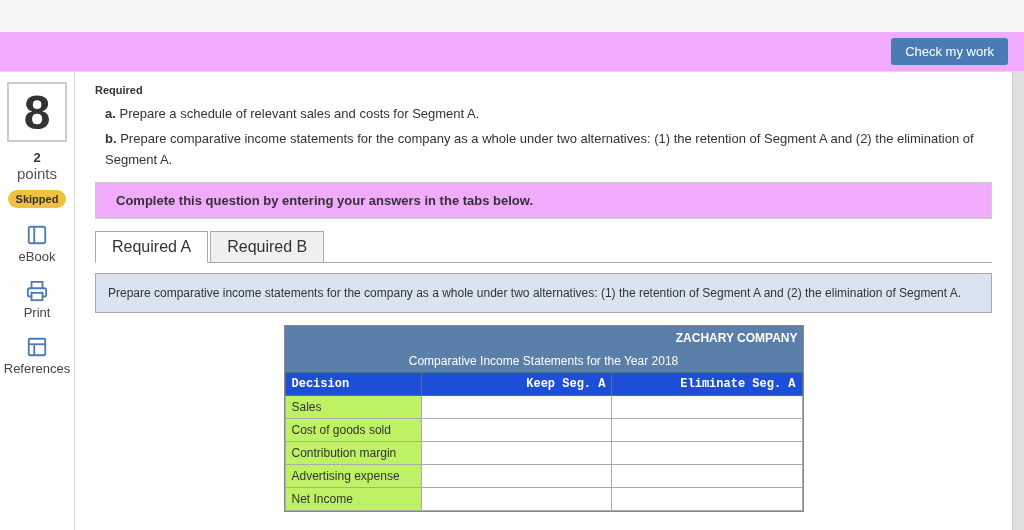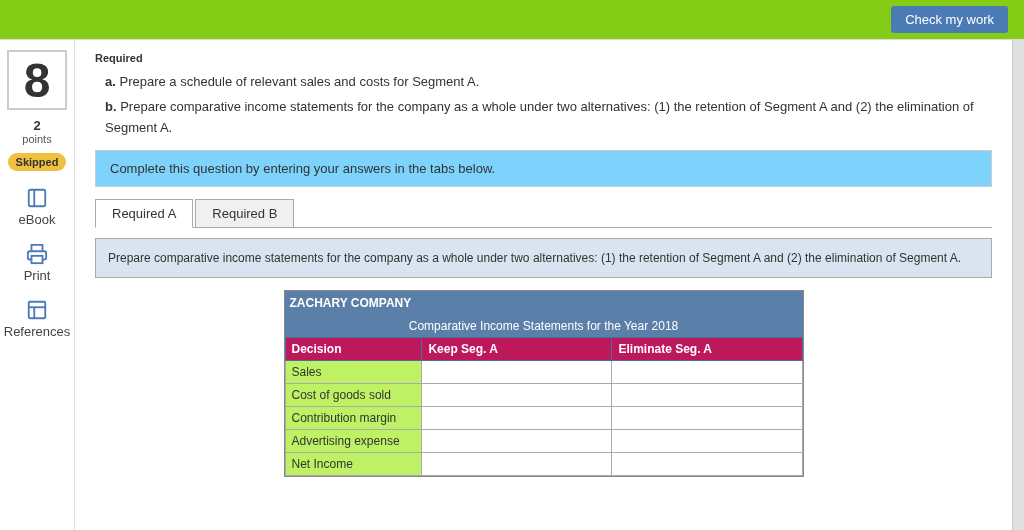--- a/index.html
+++ b/index.html
@@ -9,8 +9,9 @@
       display: flex;
       justify-content: flex-end;
       padding: 6px 16px;
-      background: #84cc16;
+      background: #f0abfc;
       border-bottom: 1px solid #ddd;
+      margin-top: 32px;
     }
 
     .check-my-work-btn {

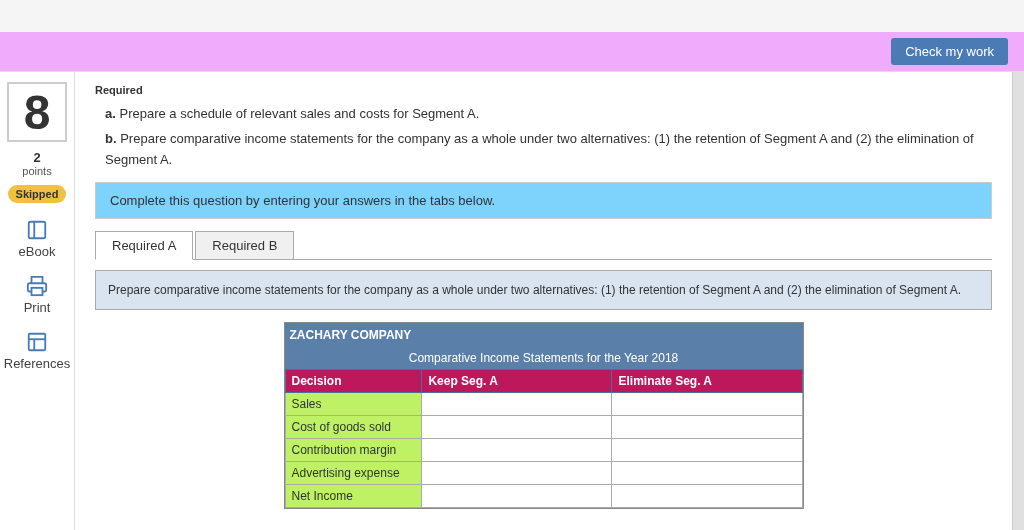--- a/index.html
+++ b/index.html
@@ -53,7 +53,7 @@
     }
 
     .points-label {
-      font-size: 11px;
+      font-size: 15px;
       color: #555;
       text-align: center;
       margin-bottom: 2px;

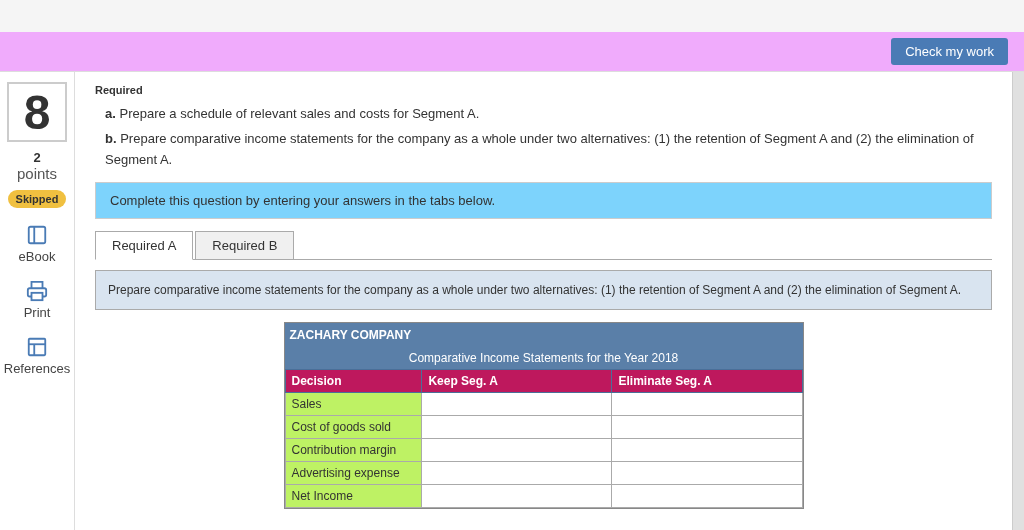--- a/index.html
+++ b/index.html
@@ -124,10 +124,10 @@
     }
 
     .complete-box {
-      background: #7dd3fc;
+      background: #f0abfc;
       border: 1px solid #ccc;
-      padding: 10px 14px;
-      font-weight: normal;
+      padding: 10px 20px;
+      font-weight: bold;
       font-size: 13px;
       margin-bottom: 12px;
     }

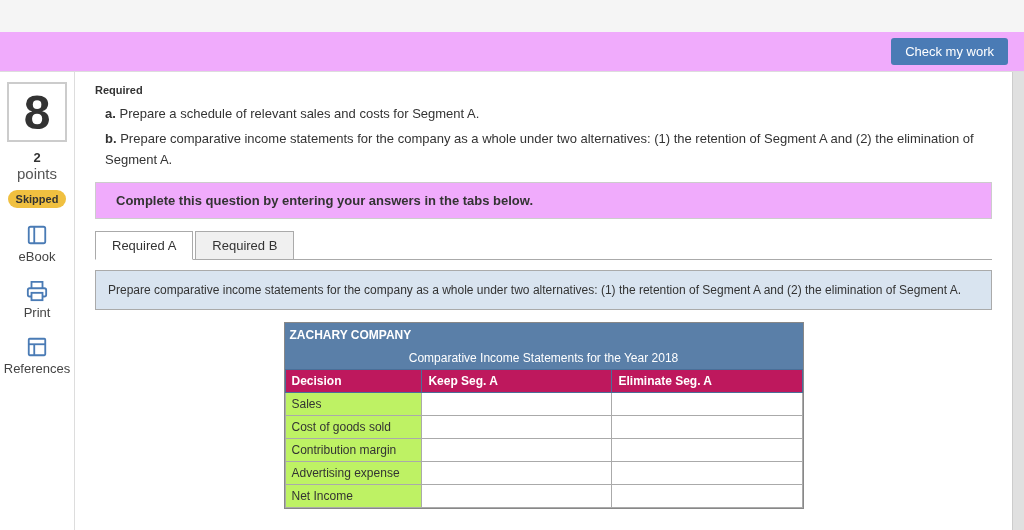--- a/index.html
+++ b/index.html
@@ -143,7 +143,7 @@
       border: 1px solid #aaa;
       background: #f0f0f0;
       cursor: pointer;
-      font-size: 13px;
+      font-size: 16px;
       margin-right: 2px;
       border-bottom: none;
     }

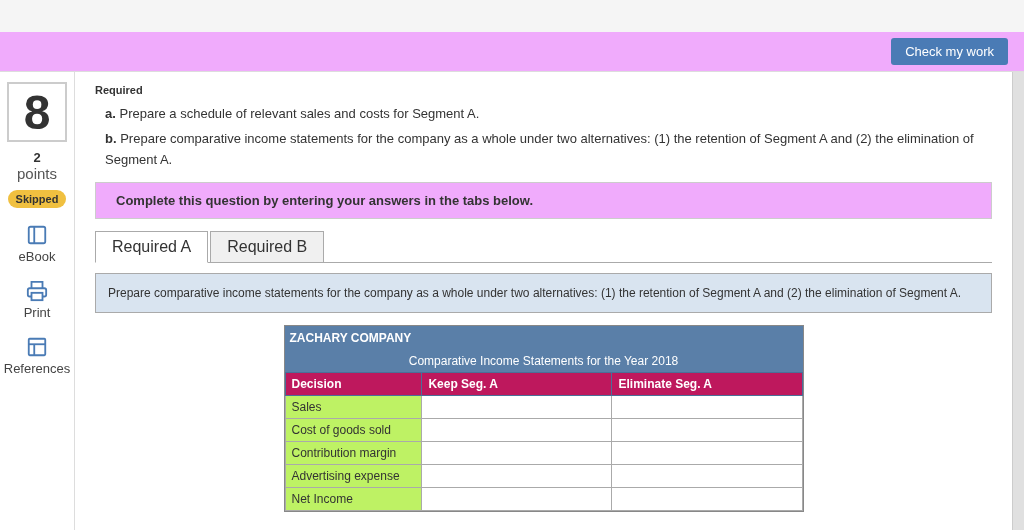--- a/index.html
+++ b/index.html
@@ -176,7 +176,7 @@
     .table-title {
       background: #5a7fa8;
       color: #fff;
-      text-align: left;
+      text-align: right;
       font-weight: bold;
       padding: 5px;
       font-size: 12px;

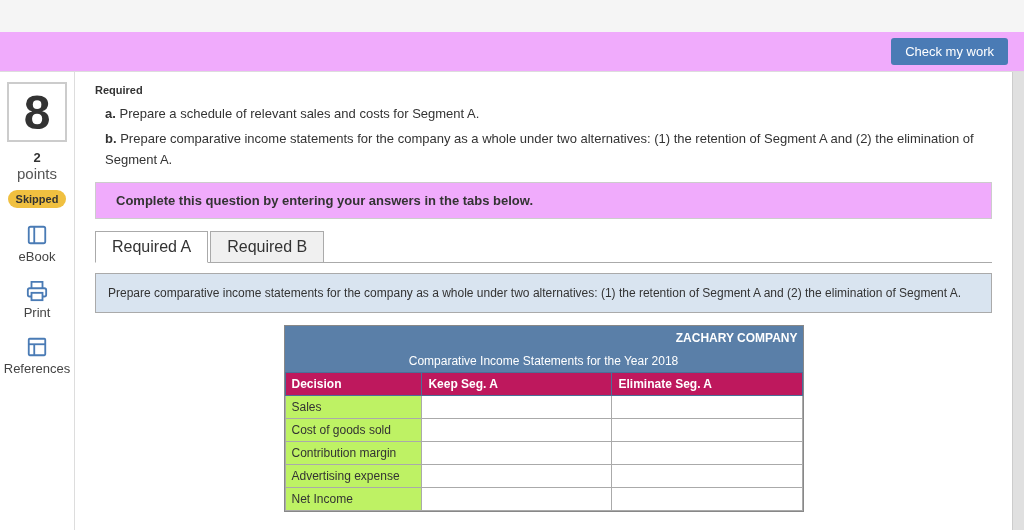--- a/index.html
+++ b/index.html
@@ -197,11 +197,12 @@
     }
 
     table.data-table th {
-      background: #be185d;
+      background: #1d4ed8;
       color: #fff;
       padding: 4px 6px;
       border: 1px solid #4a6f98;
       text-align: left;
+      font-family: Liberation Mono, monospace;
     }
 
     table.data-table th.right {

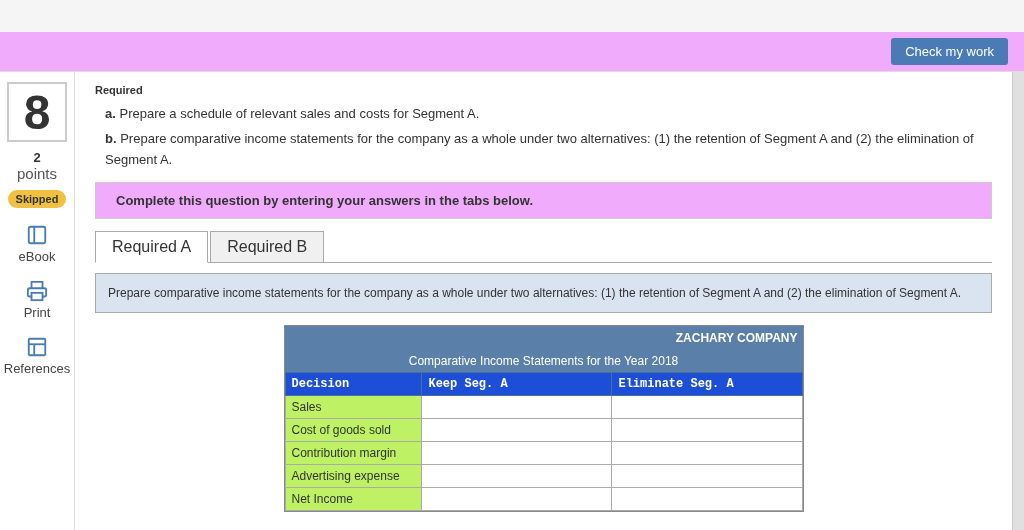--- a/index.html
+++ b/index.html
@@ -206,6 +206,7 @@
     }
 
     table.data-table th.right {
+      text-align: right;
     }
 
     table.data-table td {

